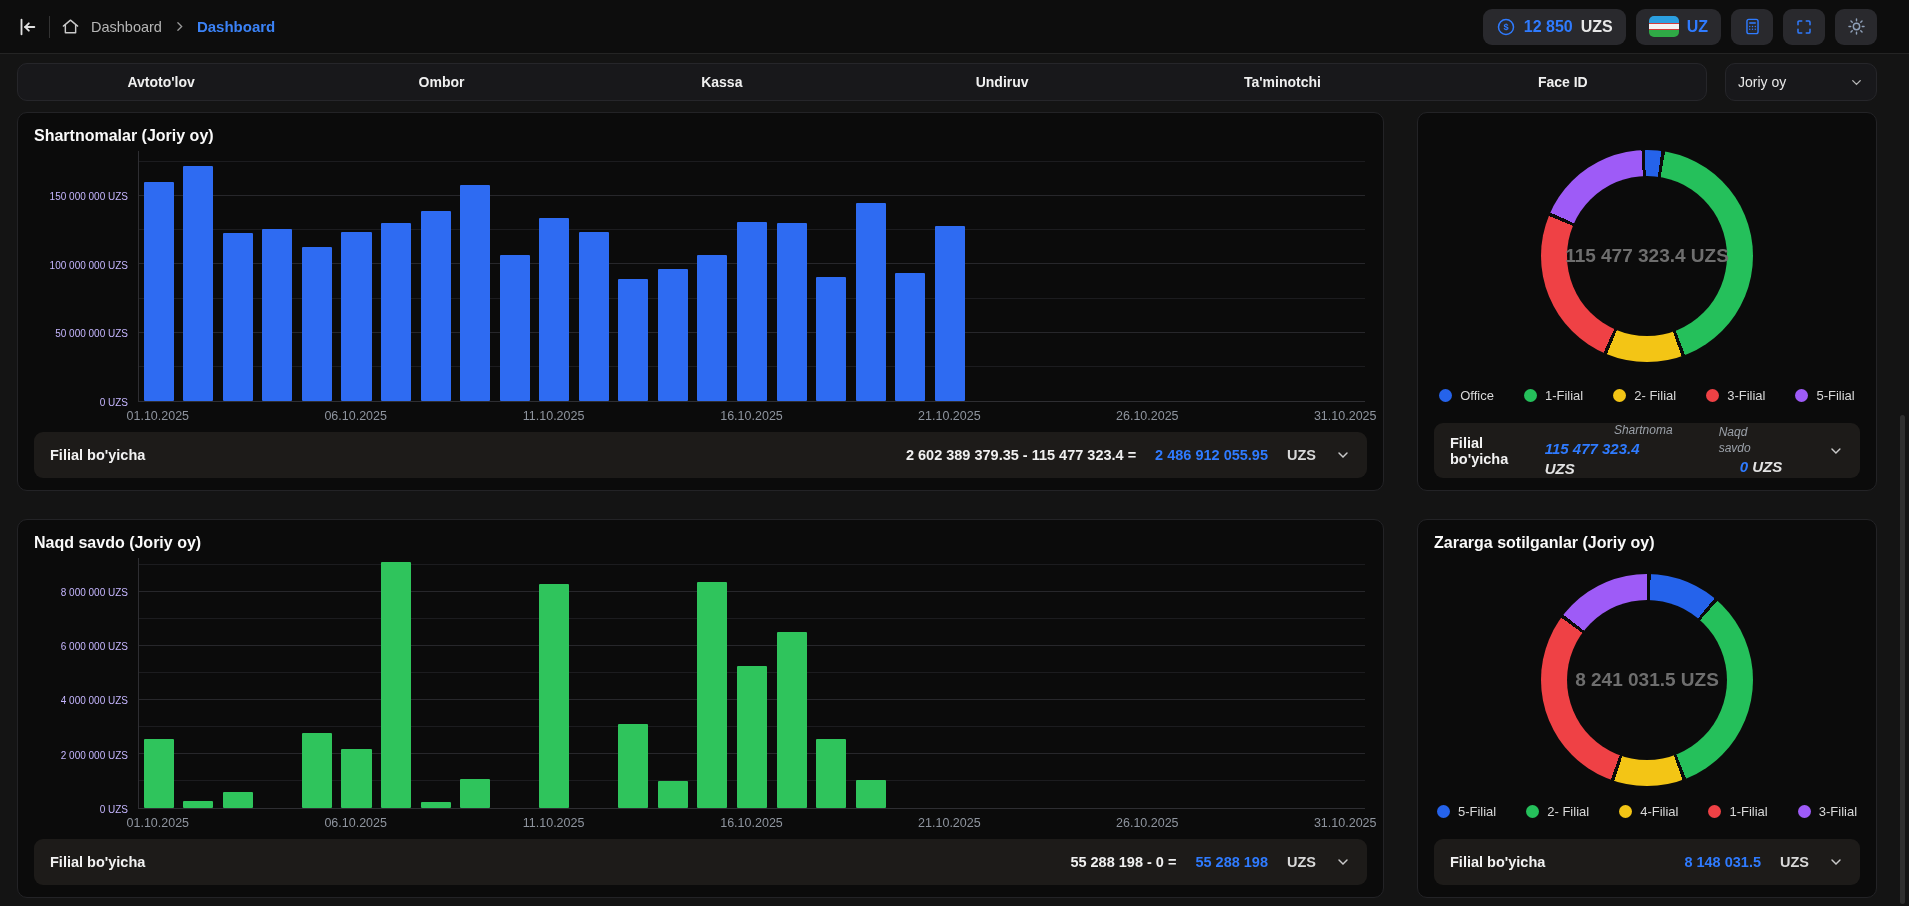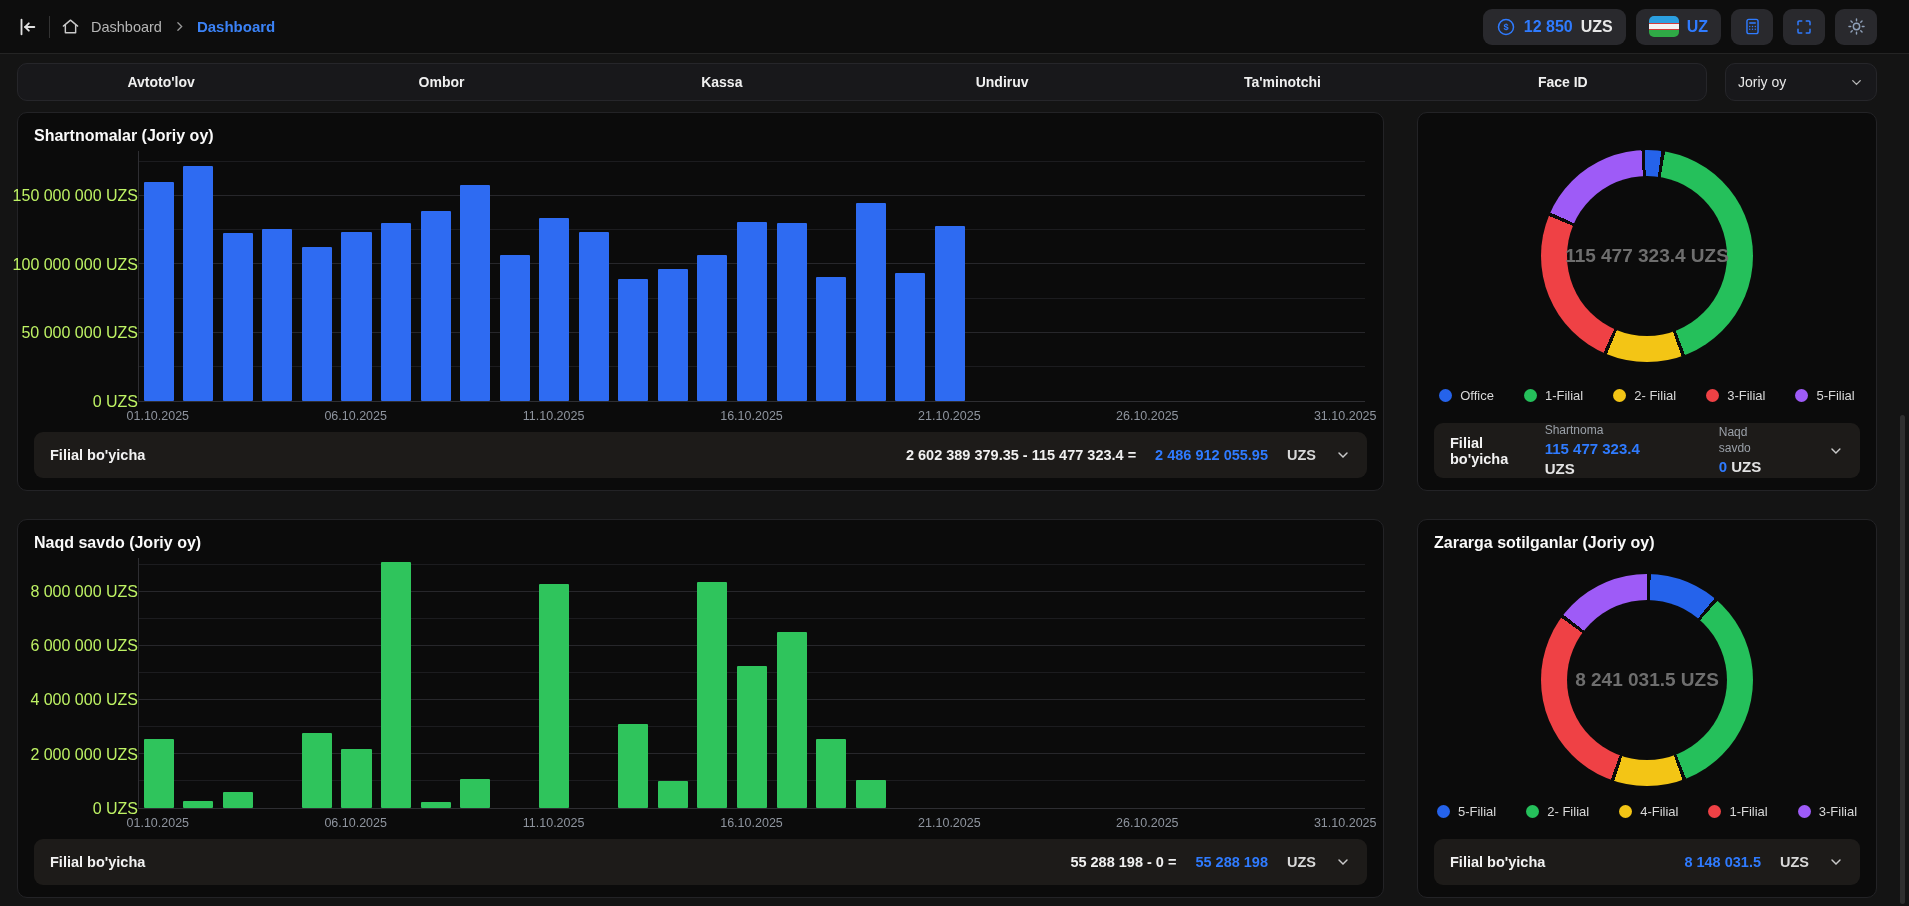--- a/index.html
+++ b/index.html
@@ -39,7 +39,7 @@
   .x-labels{position:relative;grid-column:2;grid-row:2;}
   .gridline{position:absolute;left:0;right:0;height:1px;background:#1c1c1f;}
   .gridline.major{background:#27272b;}
-  .ytick{position:absolute;right:0;transform:translateY(50%);font-size:16px;color:#bef264;white-space:nowrap;}
+  .ytick{position:absolute;right:10px;transform:translateY(50%);font-size:10px;color:#c4b5fd;white-space:nowrap;}
   .bar{position:absolute;bottom:0;border-radius:1px;cursor:pointer;}
   .xtick{position:absolute;top:7px;transform:translateX(-50%);font-size:12.5px;color:#8e949e;white-space:nowrap;}
 

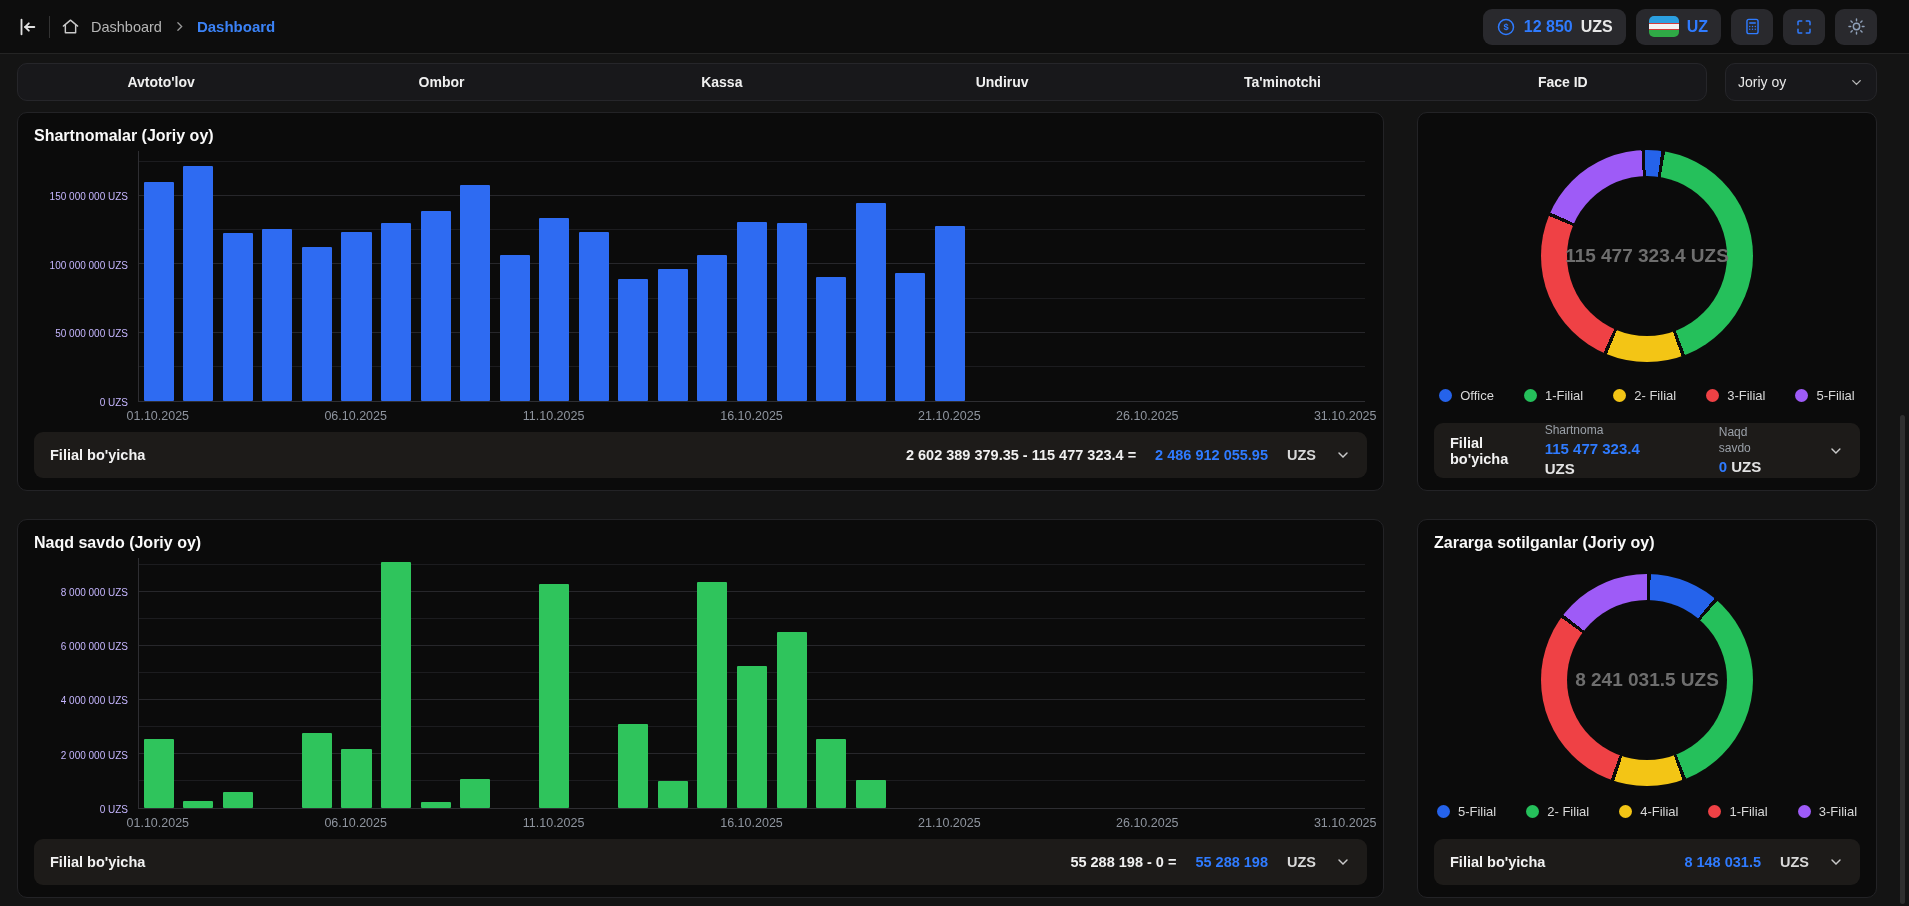--- a/index.html
+++ b/index.html
@@ -60,7 +60,7 @@
   .f-result{color:#2f7bff;}
   .f-unit{color:#d9d9d9;}
   .stats{display:flex;align-items:center;gap:46px;}
-  .stat{display:flex;flex-direction:column;align-items:flex-start;line-height:1.3;}
+  .stat{display:flex;flex-direction:column;align-items:flex-end;line-height:1.3;font-style:italic;}
   .stat-title{font-size:12px;color:#9aa0a8;}
   .stat-value-row{font-size:15px;font-weight:bold;}
   .stat-value{color:#2f7bff;}

